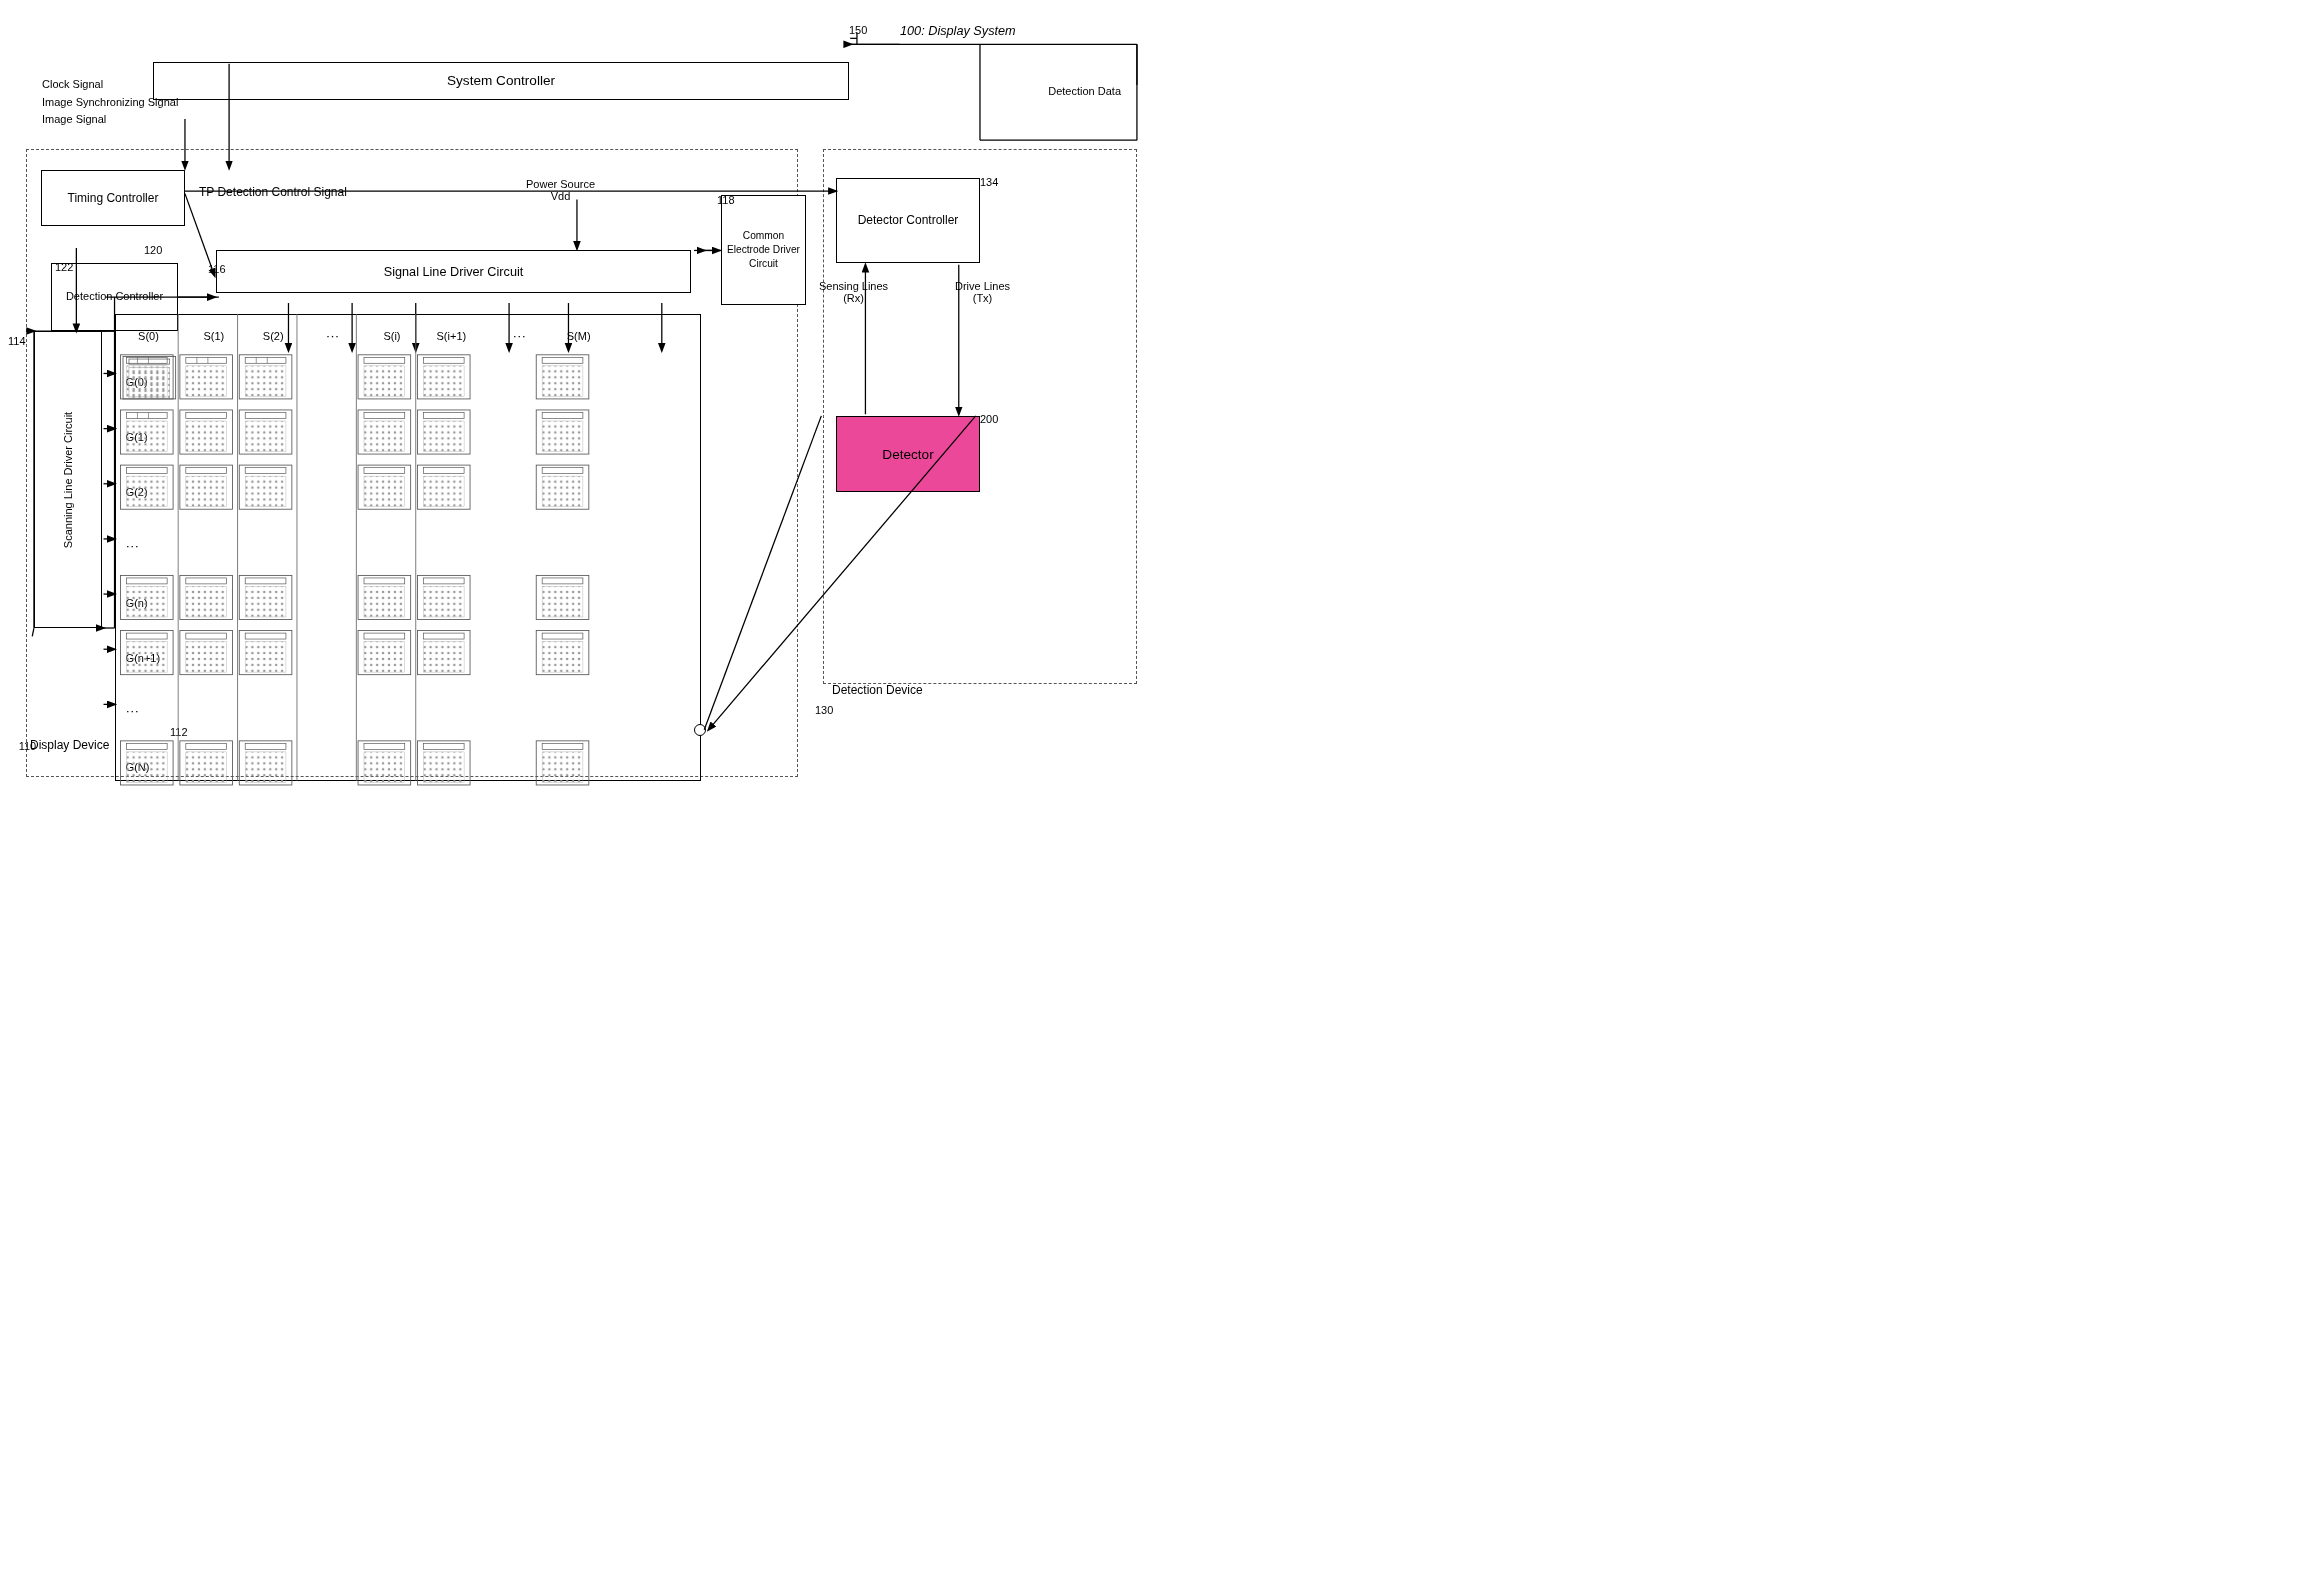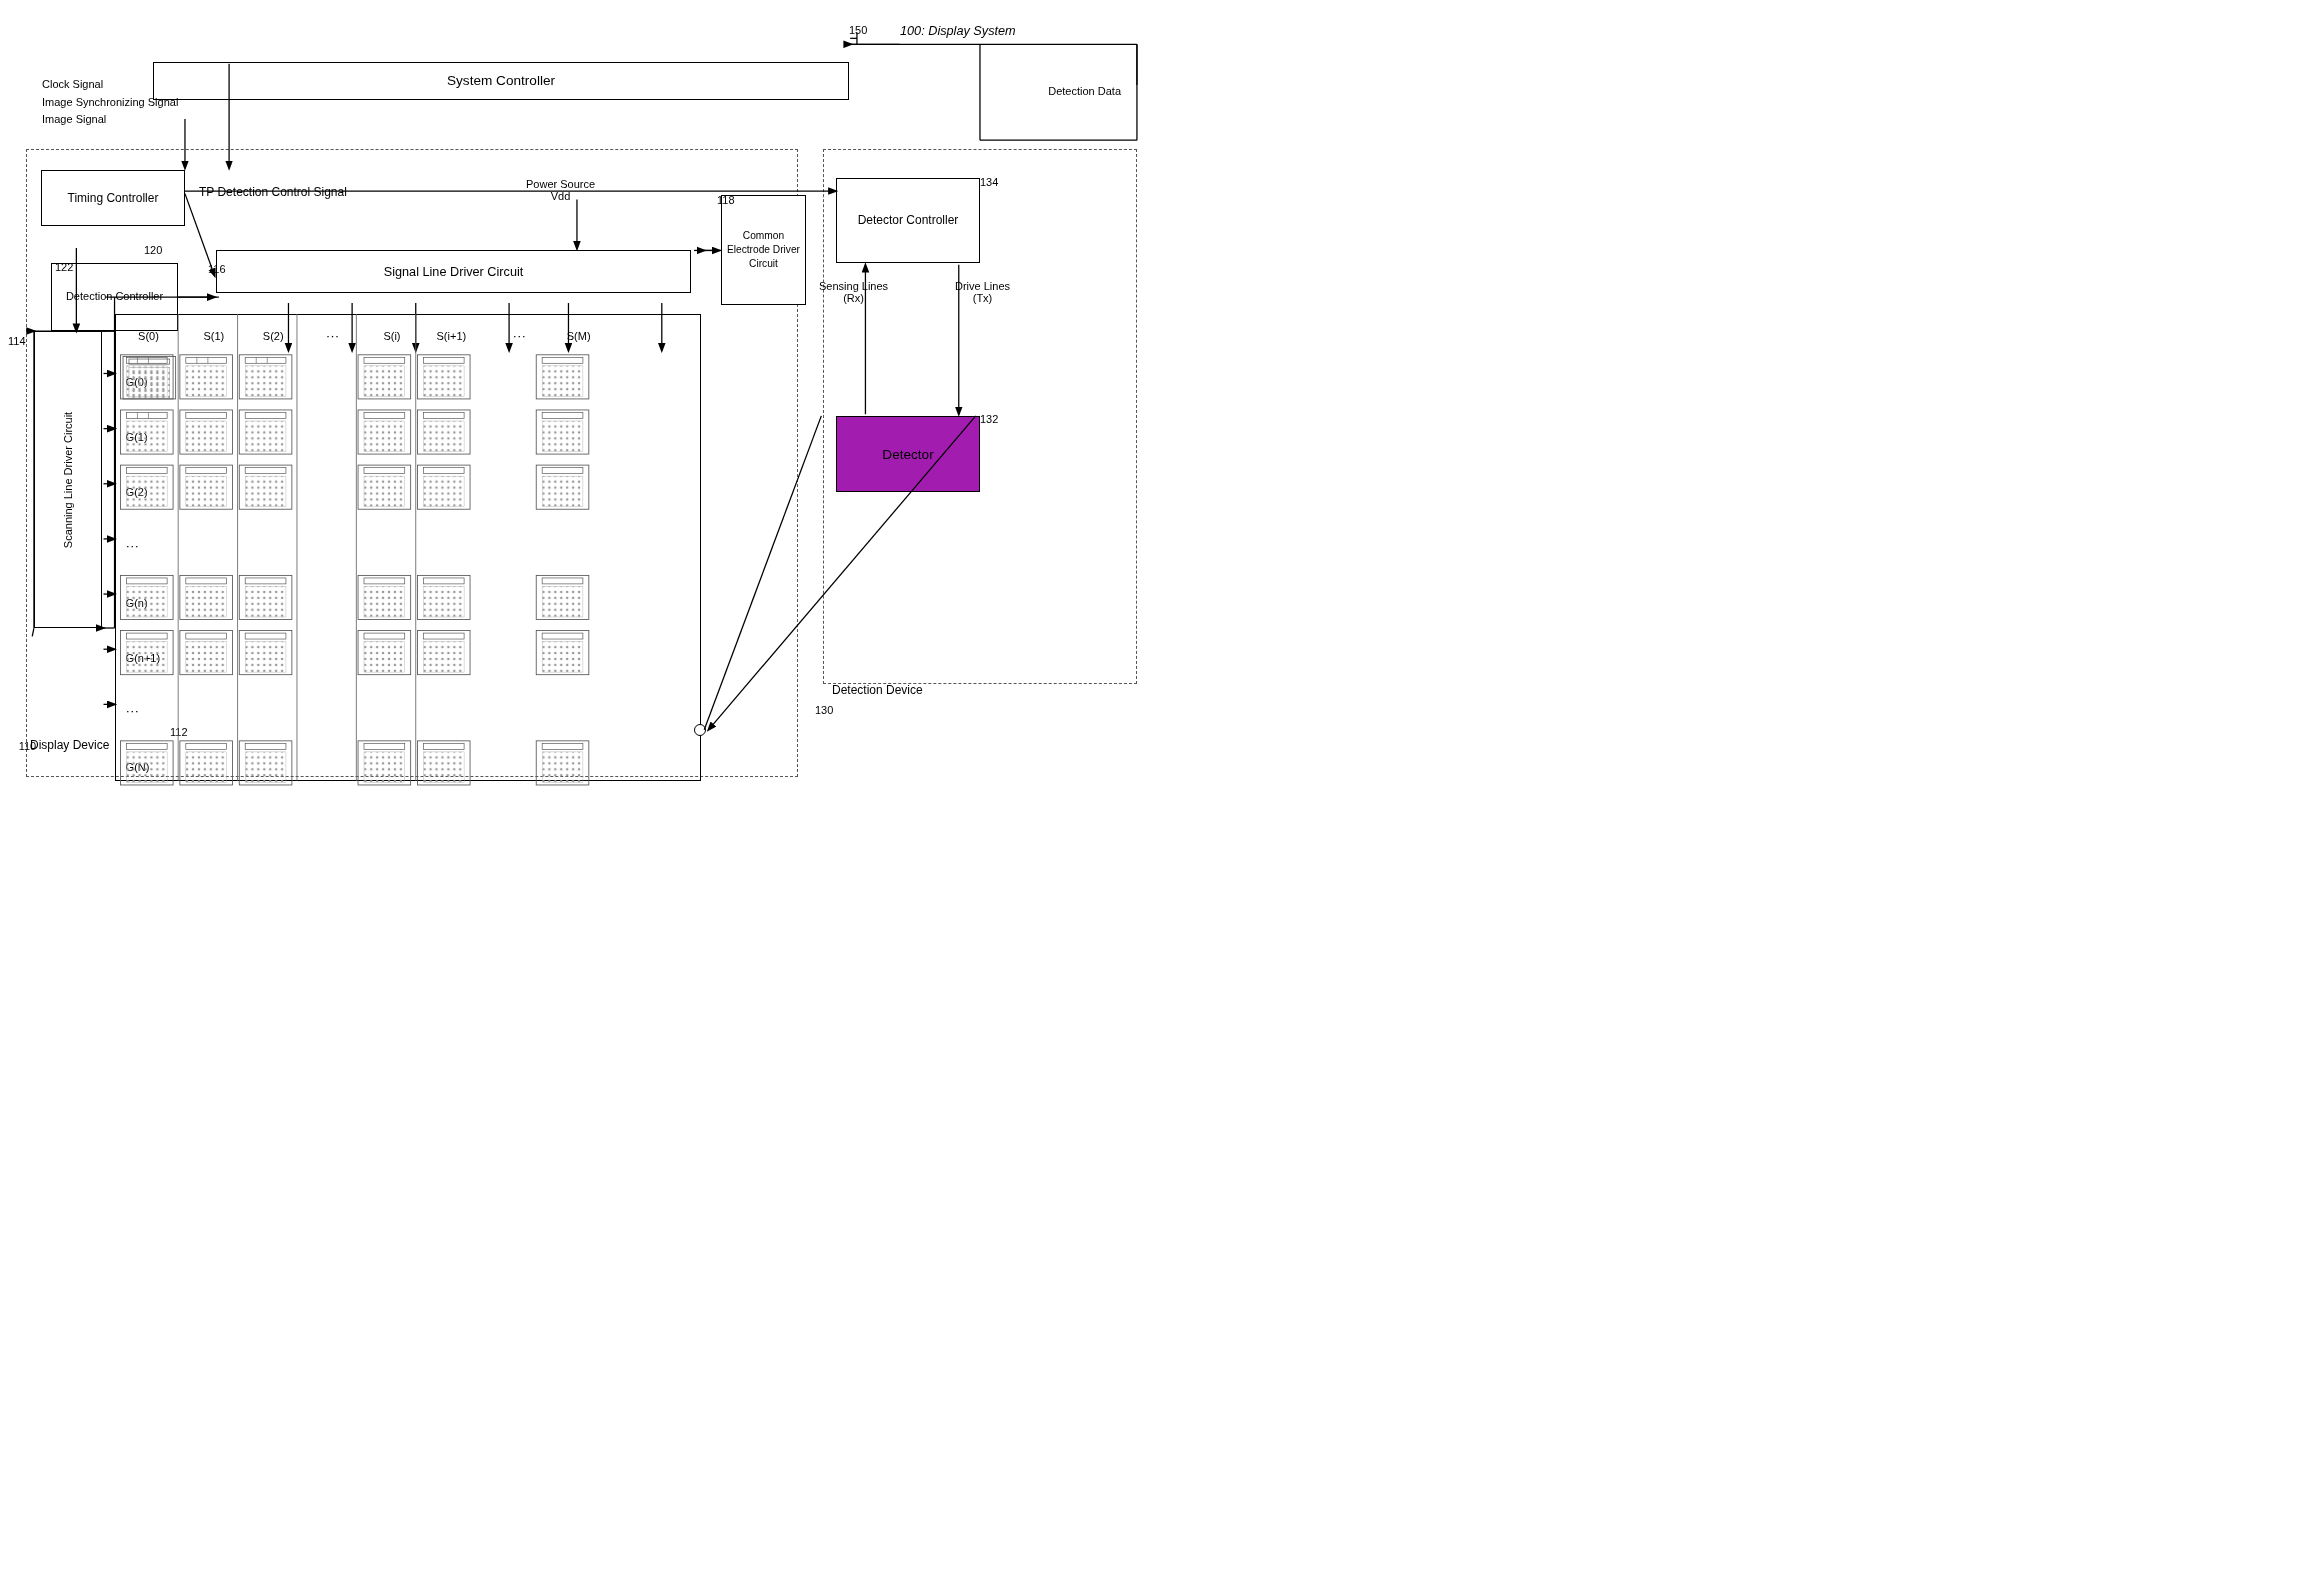--- a/index.html
+++ b/index.html
@@ -316,7 +316,7 @@
     <span>Detector</span>
   </div>
   <div class="num-label" style="top:413px;left:980px;">
-    <span>132</span>
+    <span>200</span>
   </div>
 
   <div class="signal-line-driver">

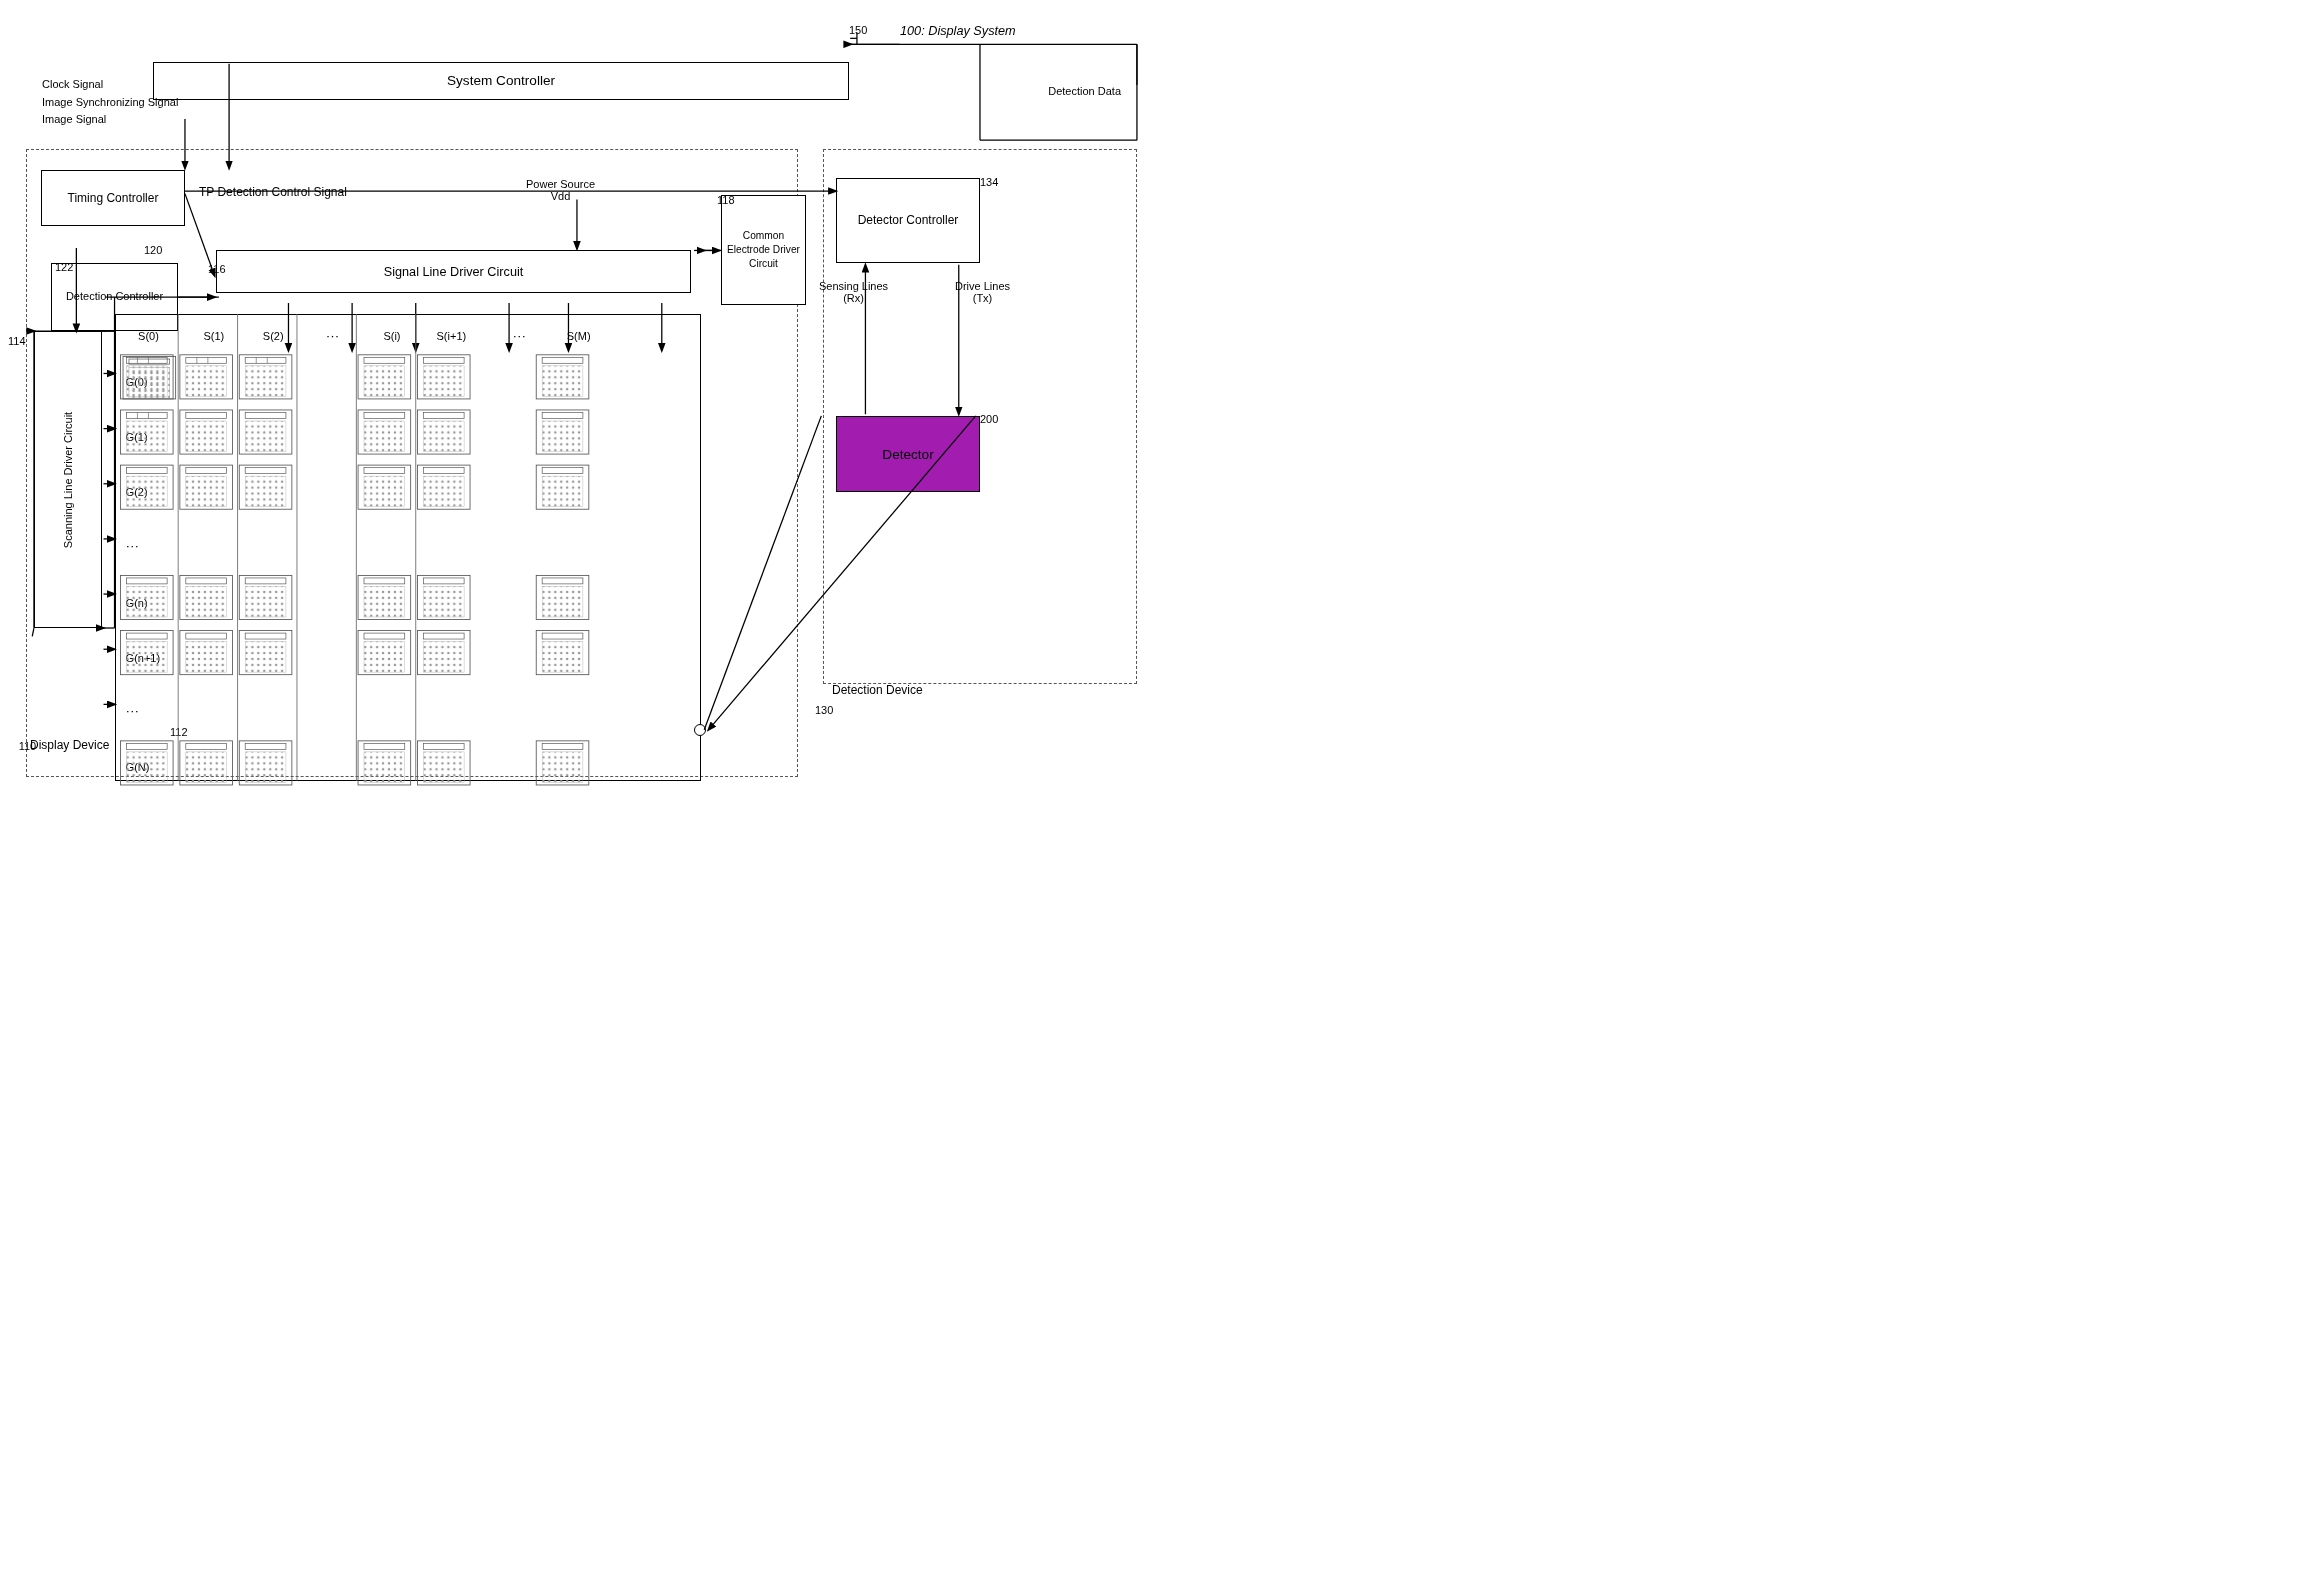--- a/index.html
+++ b/index.html
@@ -126,7 +126,7 @@
       align-items: center;
       justify-content: center;
       text-align: center;
-      background: #a21caf;
+      background: #ec4899;
       font-size: 13.6px;
     }
     

